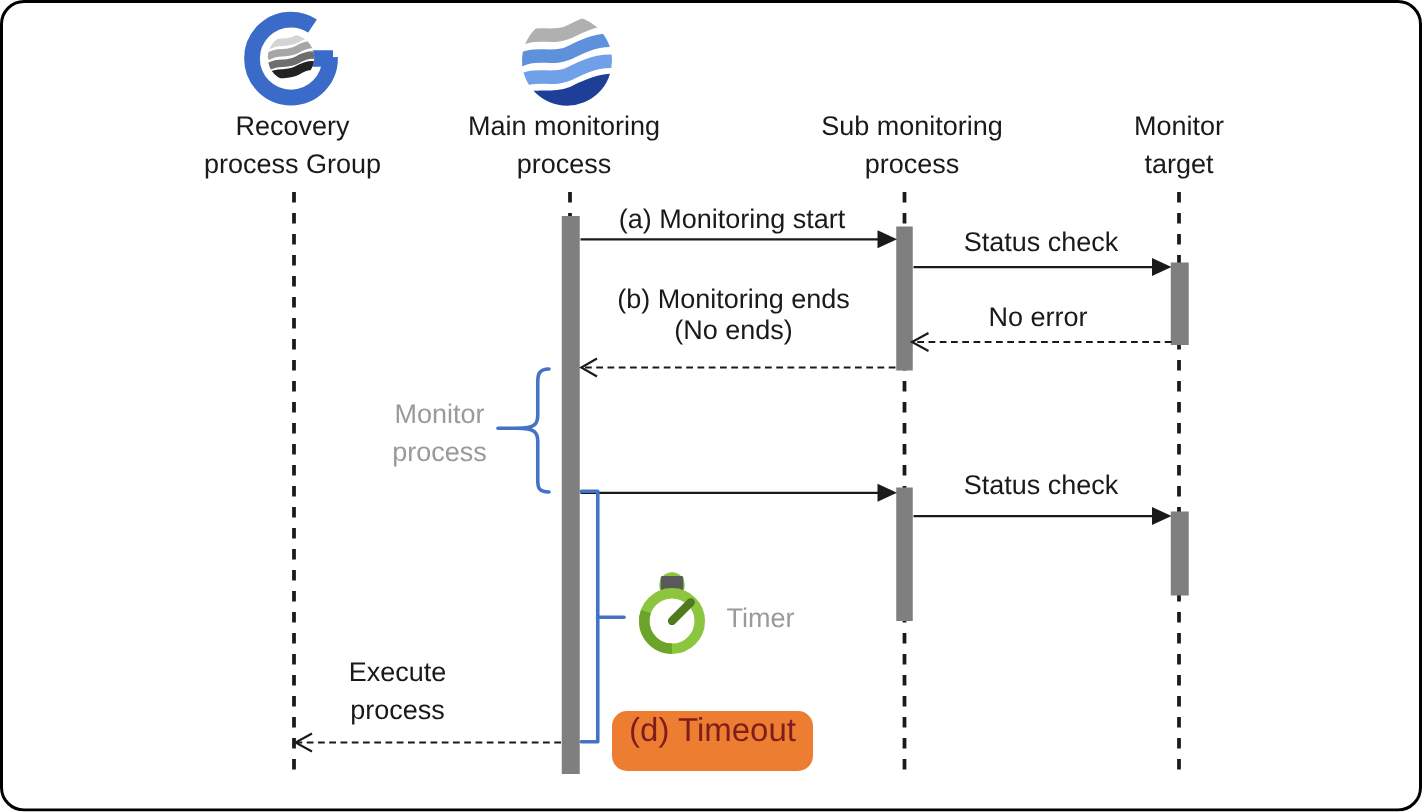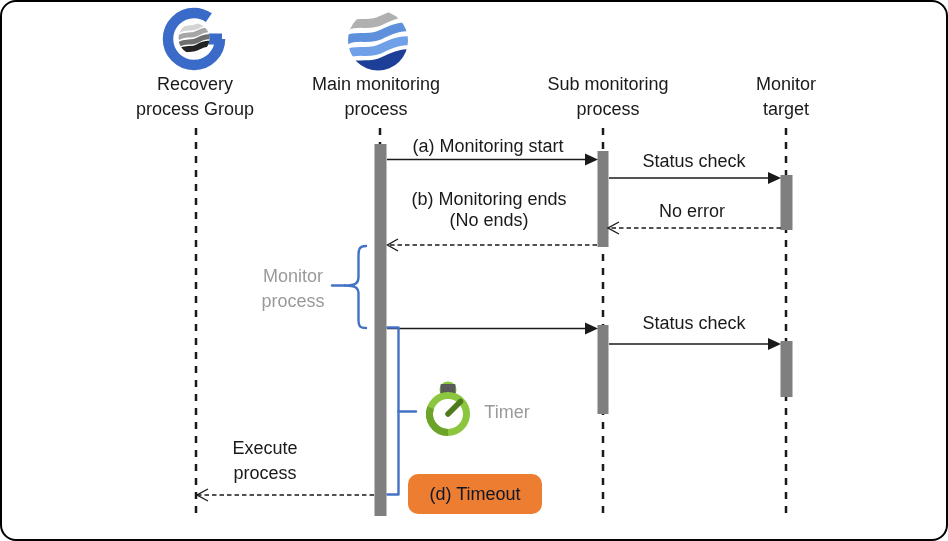--- a/index.html
+++ b/index.html
@@ -18,8 +18,8 @@
   .two{line-height:25px;}
   .timeout-badge{
     position:absolute;left:406px;top:472px;width:134px;height:40px;
-    background:#ED7D31;border-radius:10px;display:flex;align-items:center;justify-content:center;
-    color:#0f172a;font-size:18px;
+    background:#ED7D31;border-radius:10px;display:flex;justify-content:center;
+    color:#7f1d1d;font-size:22px;
   }
 </style>
 </head>

